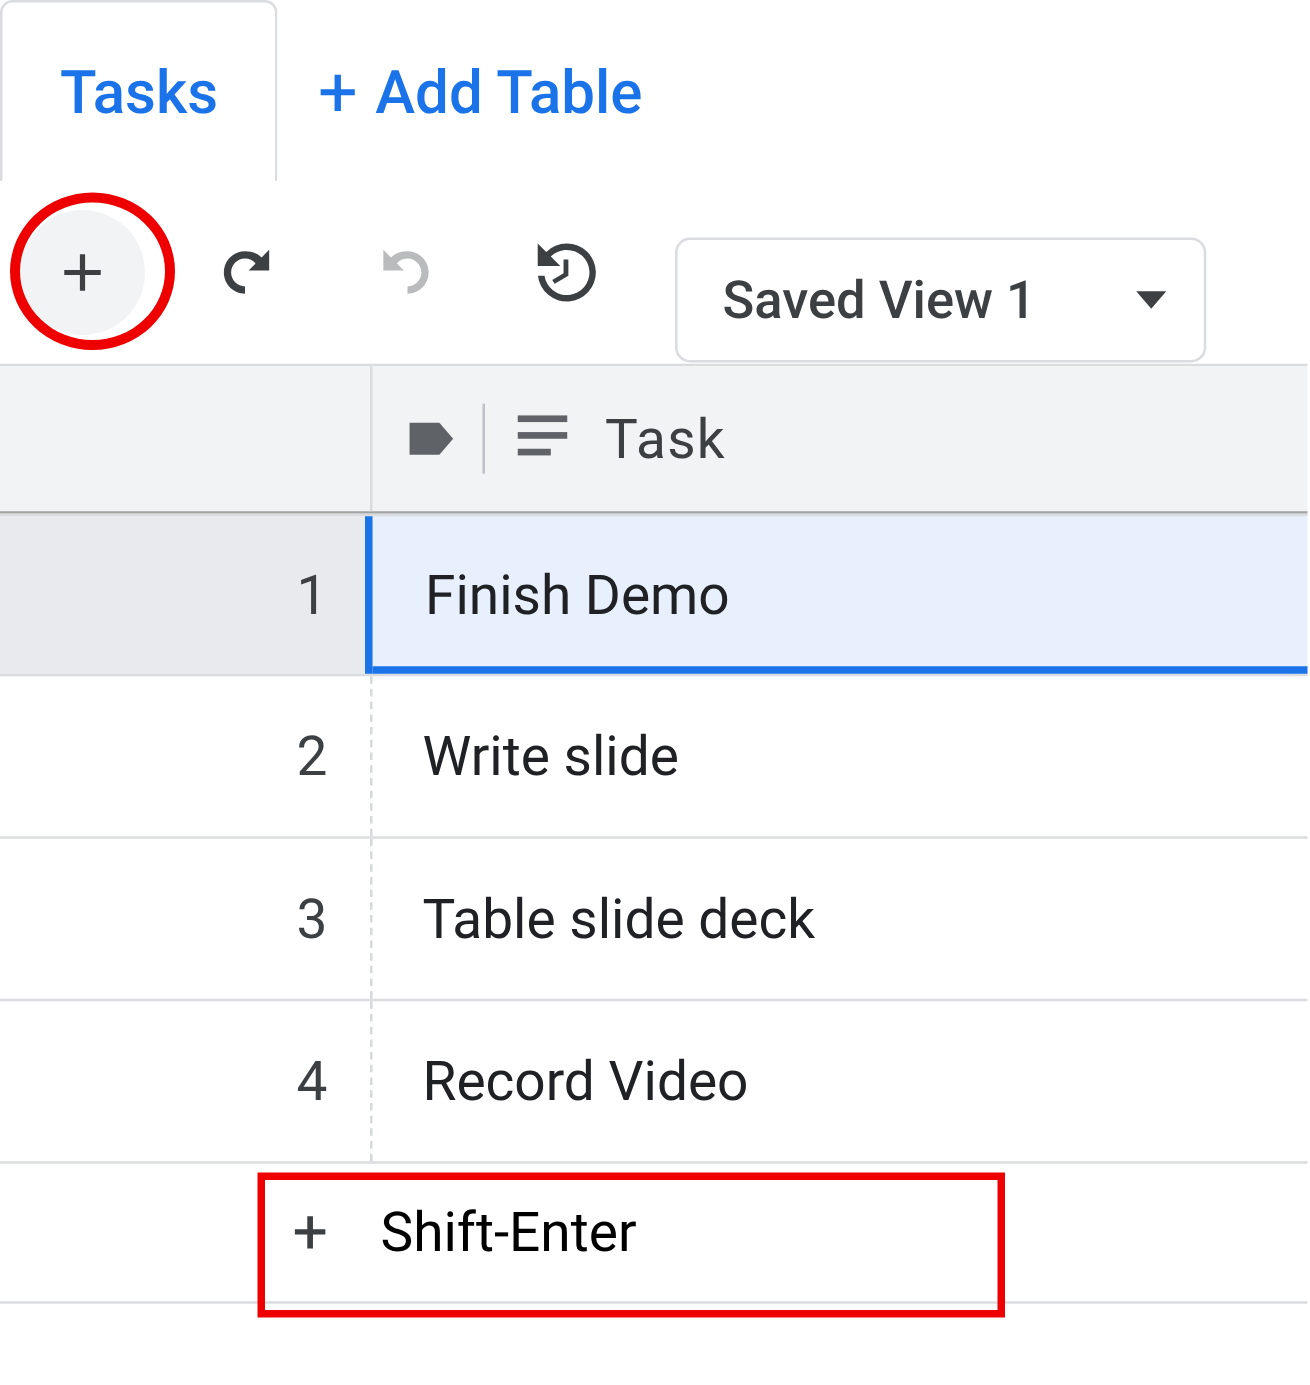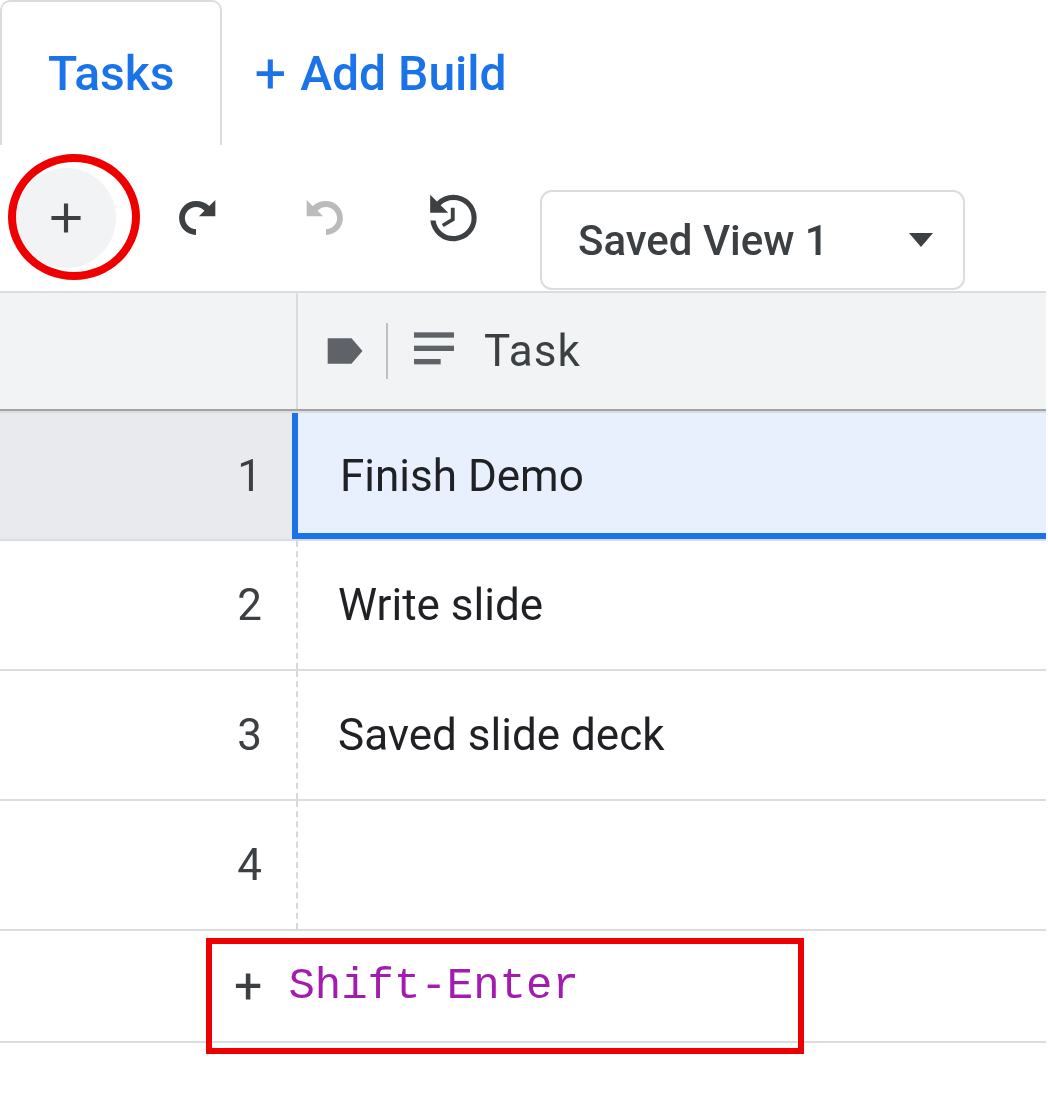--- a/index.html
+++ b/index.html
@@ -239,7 +239,7 @@
     </div>
     <div class="tab add">
       <span class="plus">+</span>
-      <span>Add Build</span>
+      <span>Add Table</span>
     </div>
   </div>
   <div class="tabs-underline"></div>

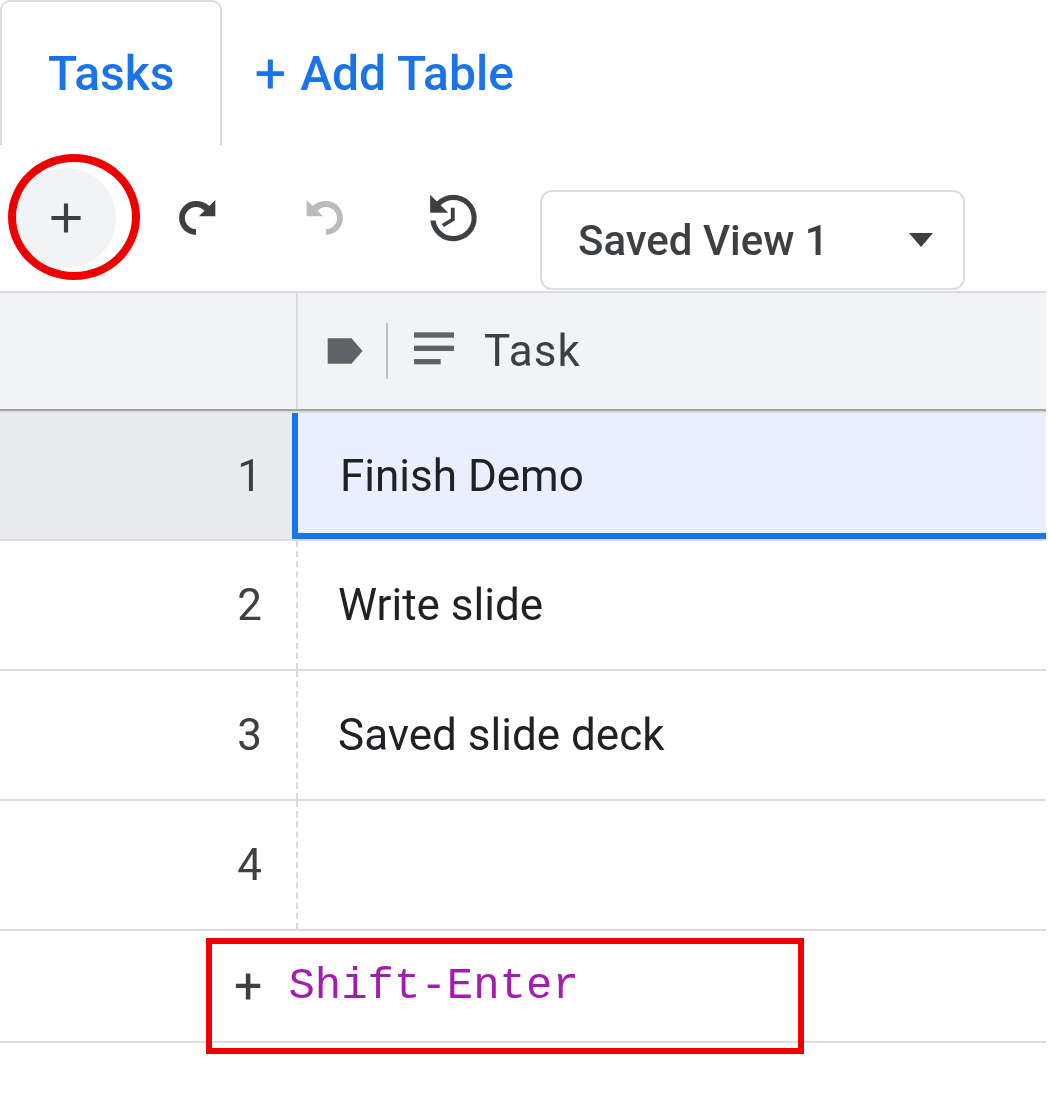--- a/index.html
+++ b/index.html
@@ -301,7 +301,7 @@
   </div>
   <div class="row">
     <div class="num">3</div>
-    <div class="cell">Saved slide deck</div>
+    <div class="cell">Table slide deck</div>
   </div>
   <div class="row">
     <div class="num">4</div>

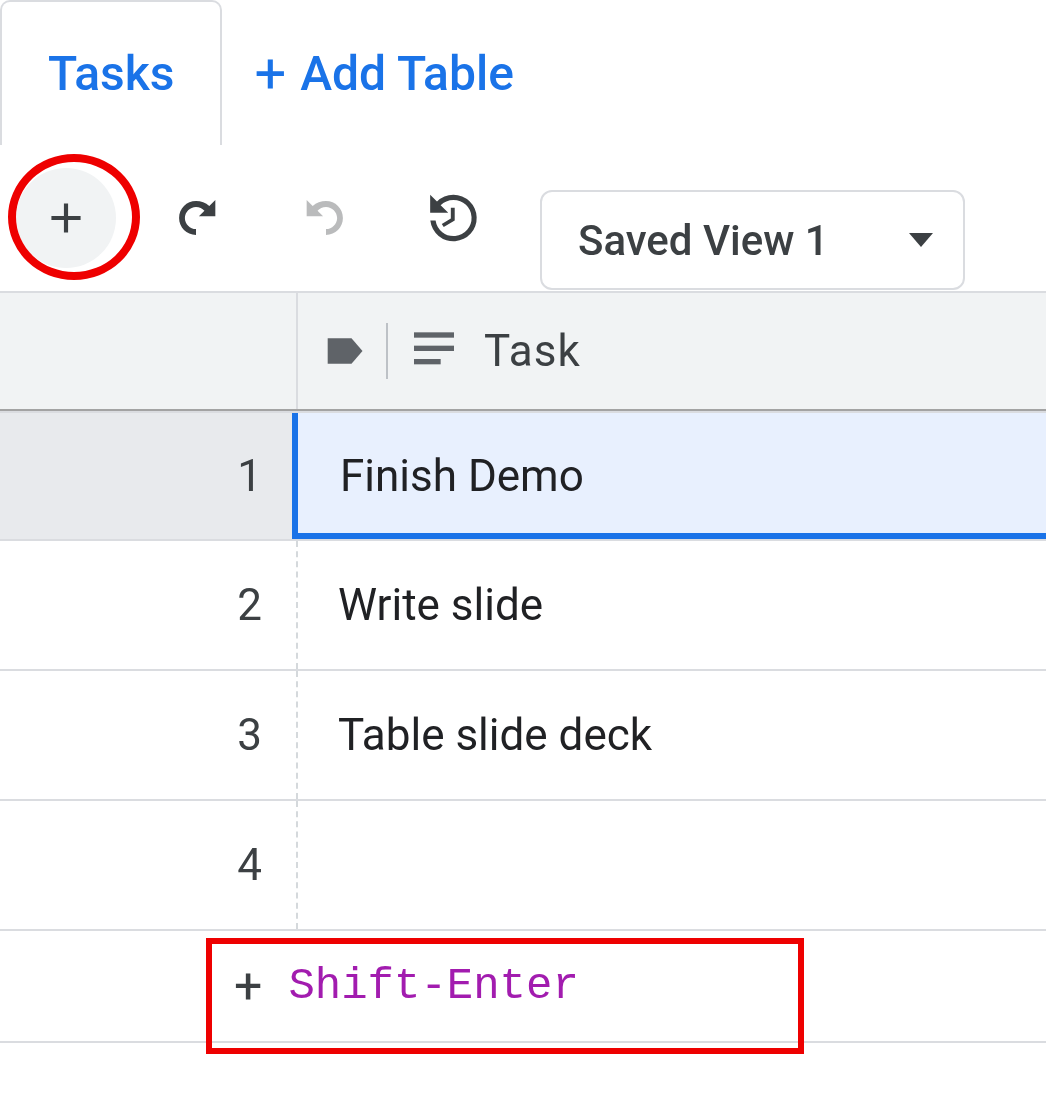--- a/index.html
+++ b/index.html
@@ -305,6 +305,7 @@
   </div>
   <div class="row">
     <div class="num">4</div>
+    <div class="cell">Record Video</div>
   </div>
 
   <div class="addrow">

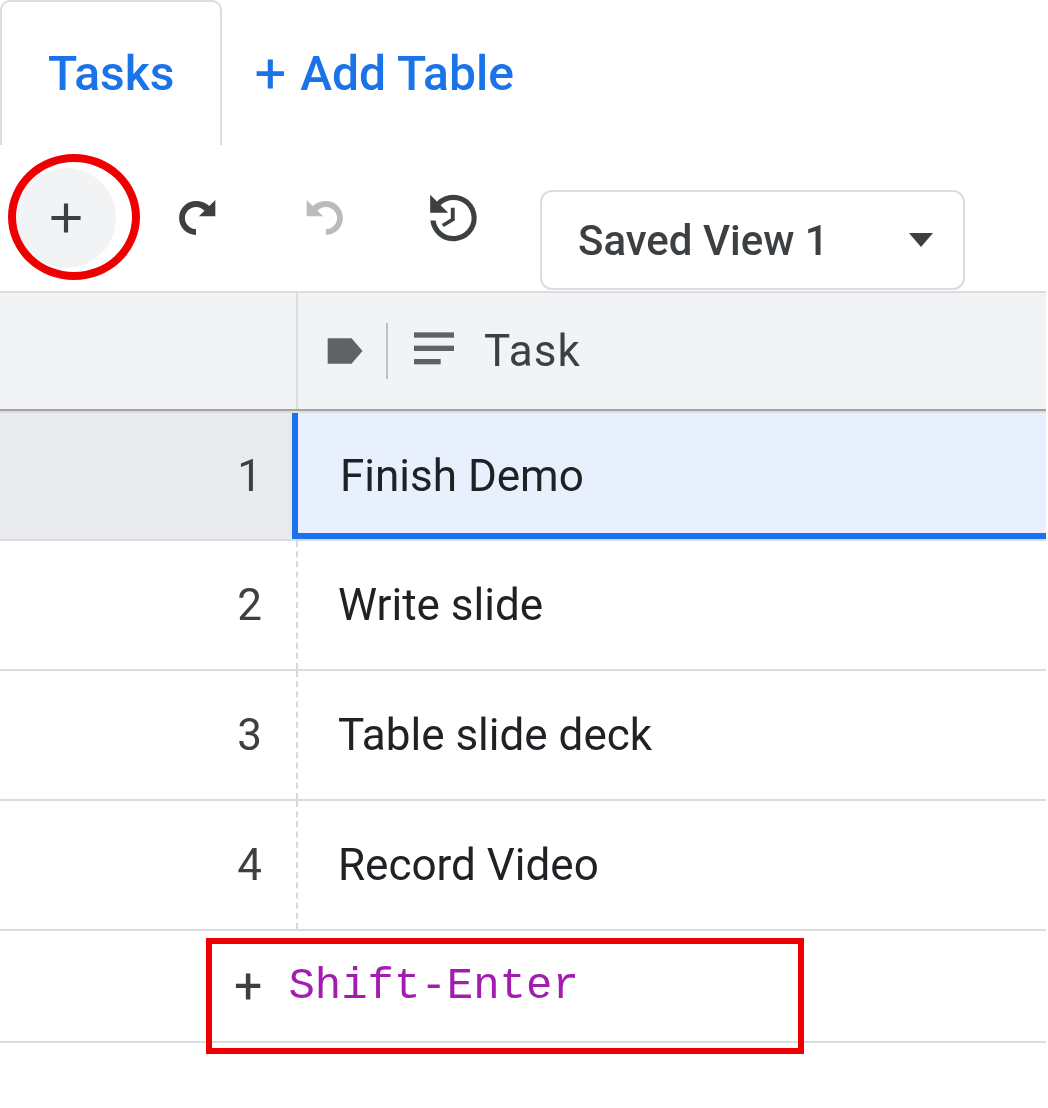--- a/index.html
+++ b/index.html
@@ -209,9 +209,8 @@
       font-weight: 400;
     }
     .addrow .hint {
-      color: #a21caf;
-      margin-left: 4px;
-      font-family: Liberation Mono, monospace;
+      color: #000000;
+      margin-left: 20px;
     }
 
     

